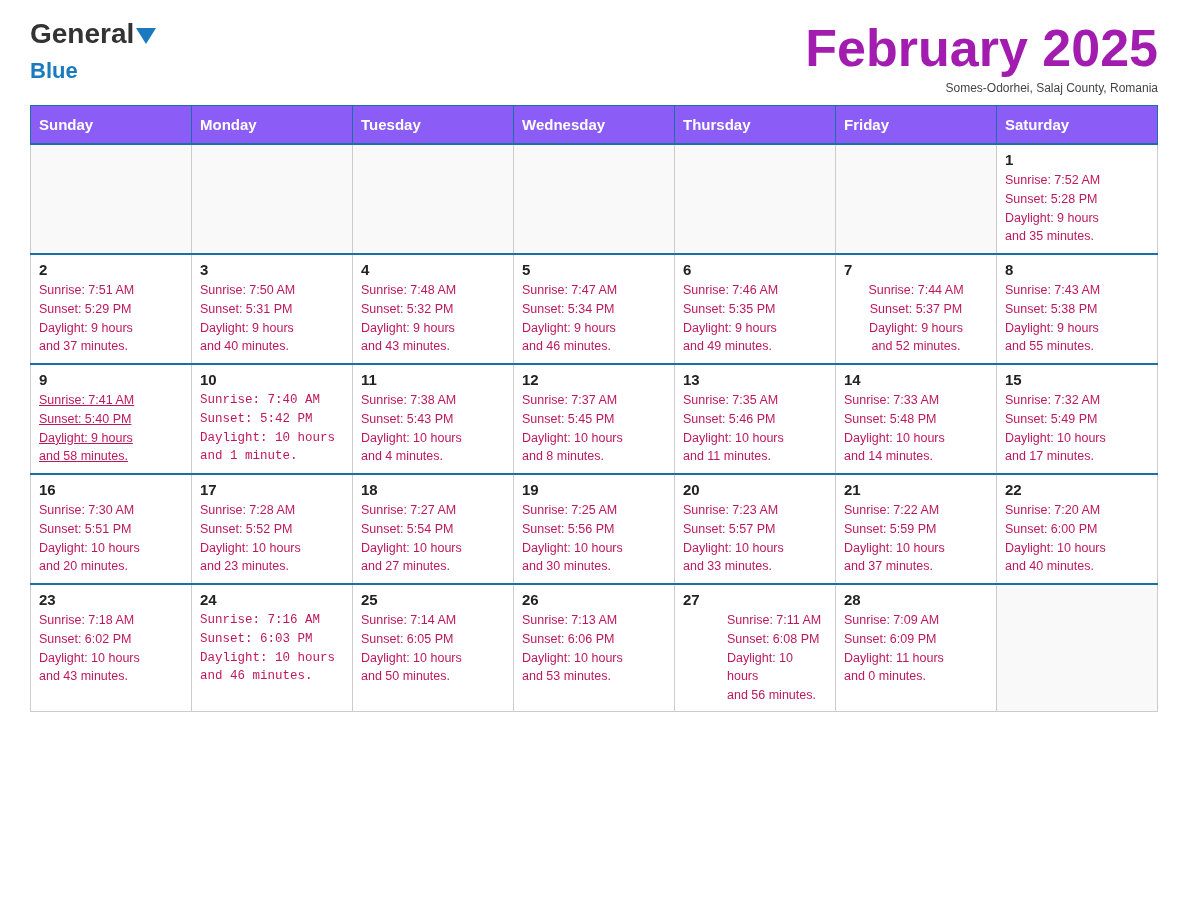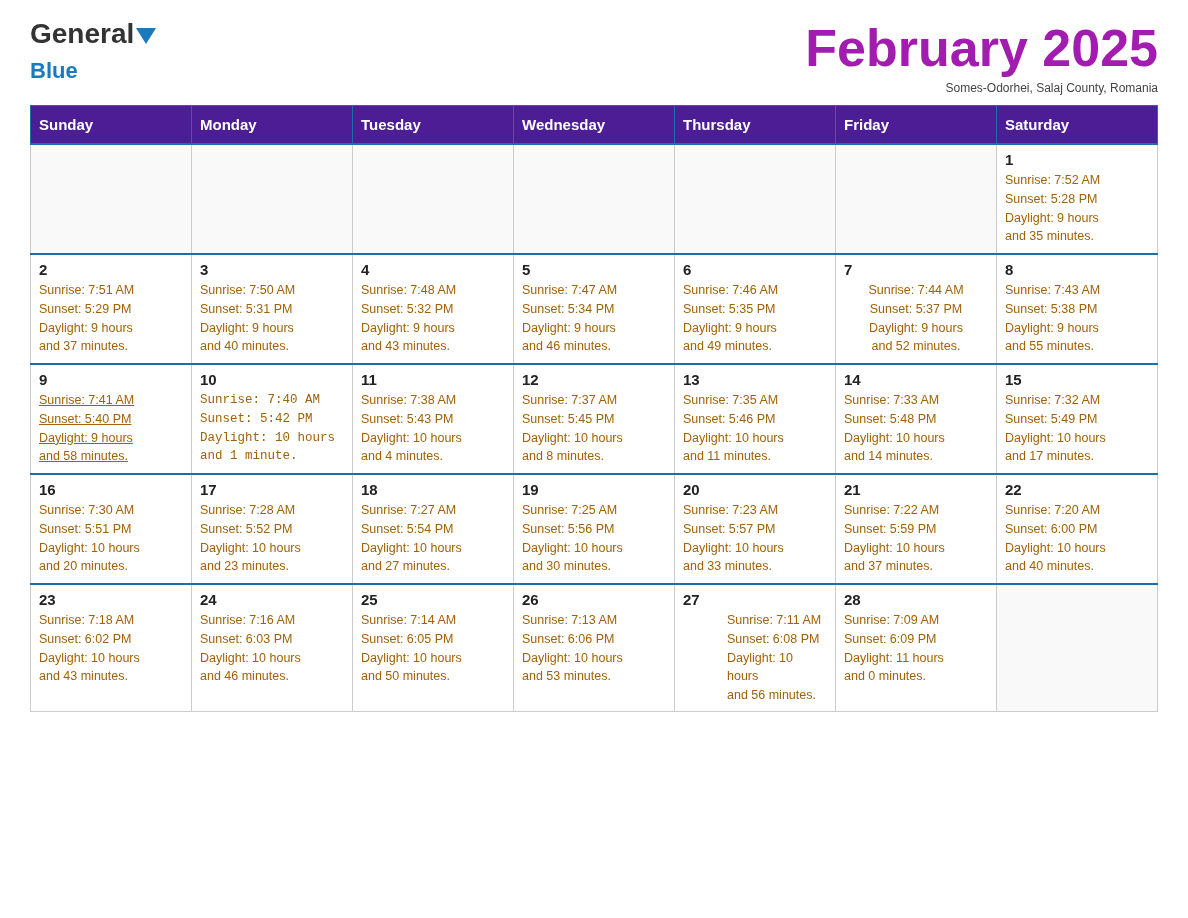--- a/index.html
+++ b/index.html
@@ -64,7 +64,7 @@
       margin-top: 10px;
     }
     .calendar th {
-      background-color: #4c1d95;
+      background-color: #8b5cf6;
       color: #fff;
       font-size: 15px;
       font-weight: bold;

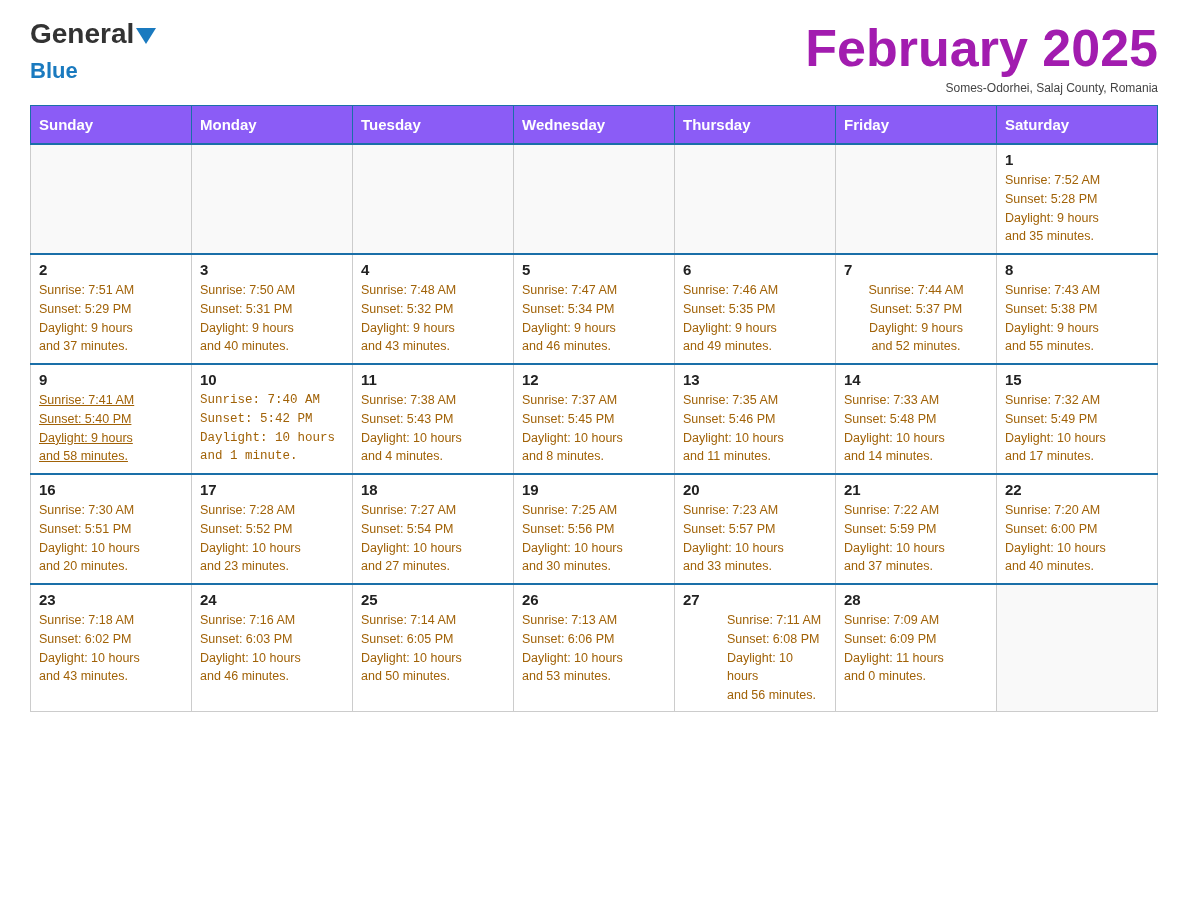--- a/index.html
+++ b/index.html
@@ -96,7 +96,7 @@
     }
     .day-info {
       font-size: 12.5px;
-      color: #a16207;
+      color: #be185d;
       line-height: 1.5;
     }
     .empty-cell {

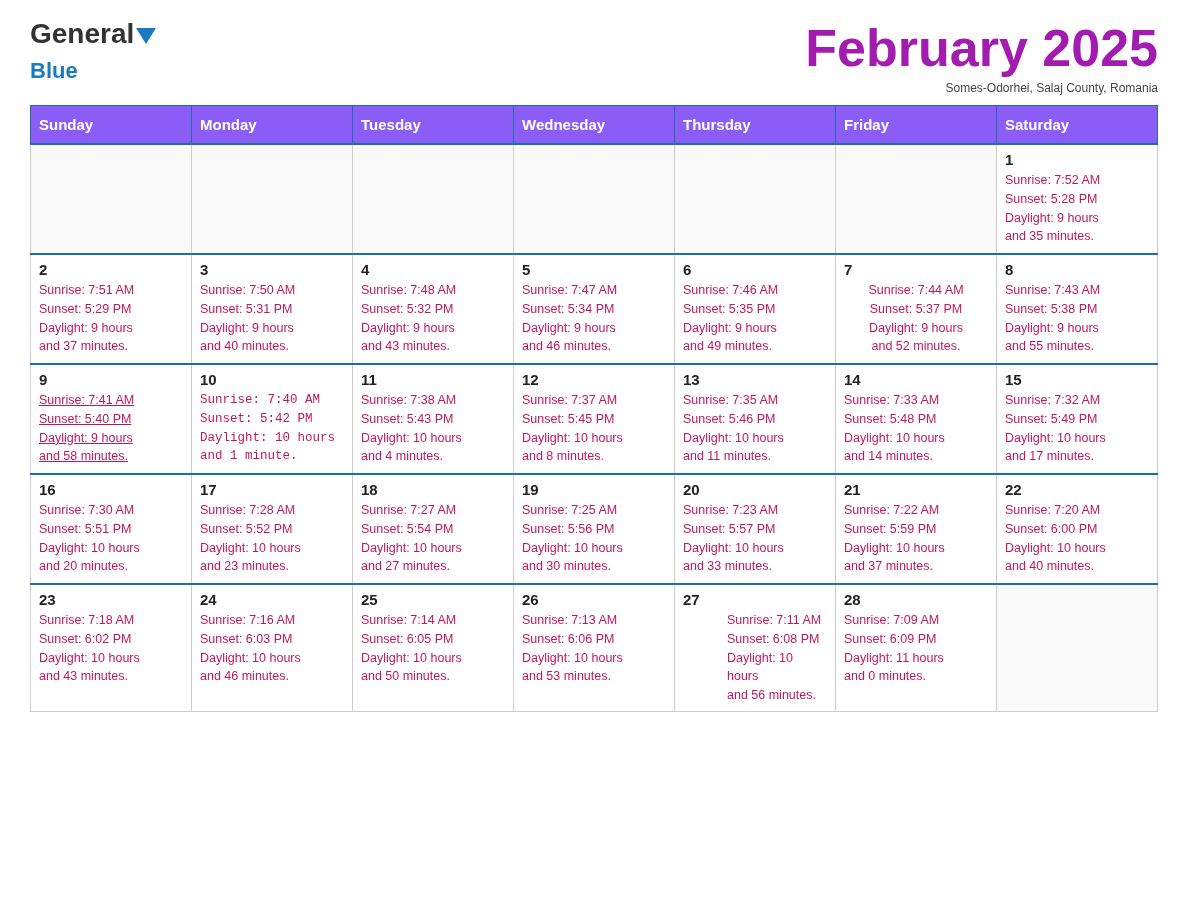--- a/index.html
+++ b/index.html
@@ -310,7 +310,7 @@
         </td>
         <td>
           <span class="day-number">24</span>
-          <div class="day-info" style="white-space: pre-line;">Sunrise: 7:16 AM
+          <div class="day-info" style="white-space: pre-line; font-family: Liberation Mono, monospace;">Sunrise: 7:16 AM
 Sunset: 6:03 PM
 Daylight: 10 hours
 and 46 minutes.</div>

